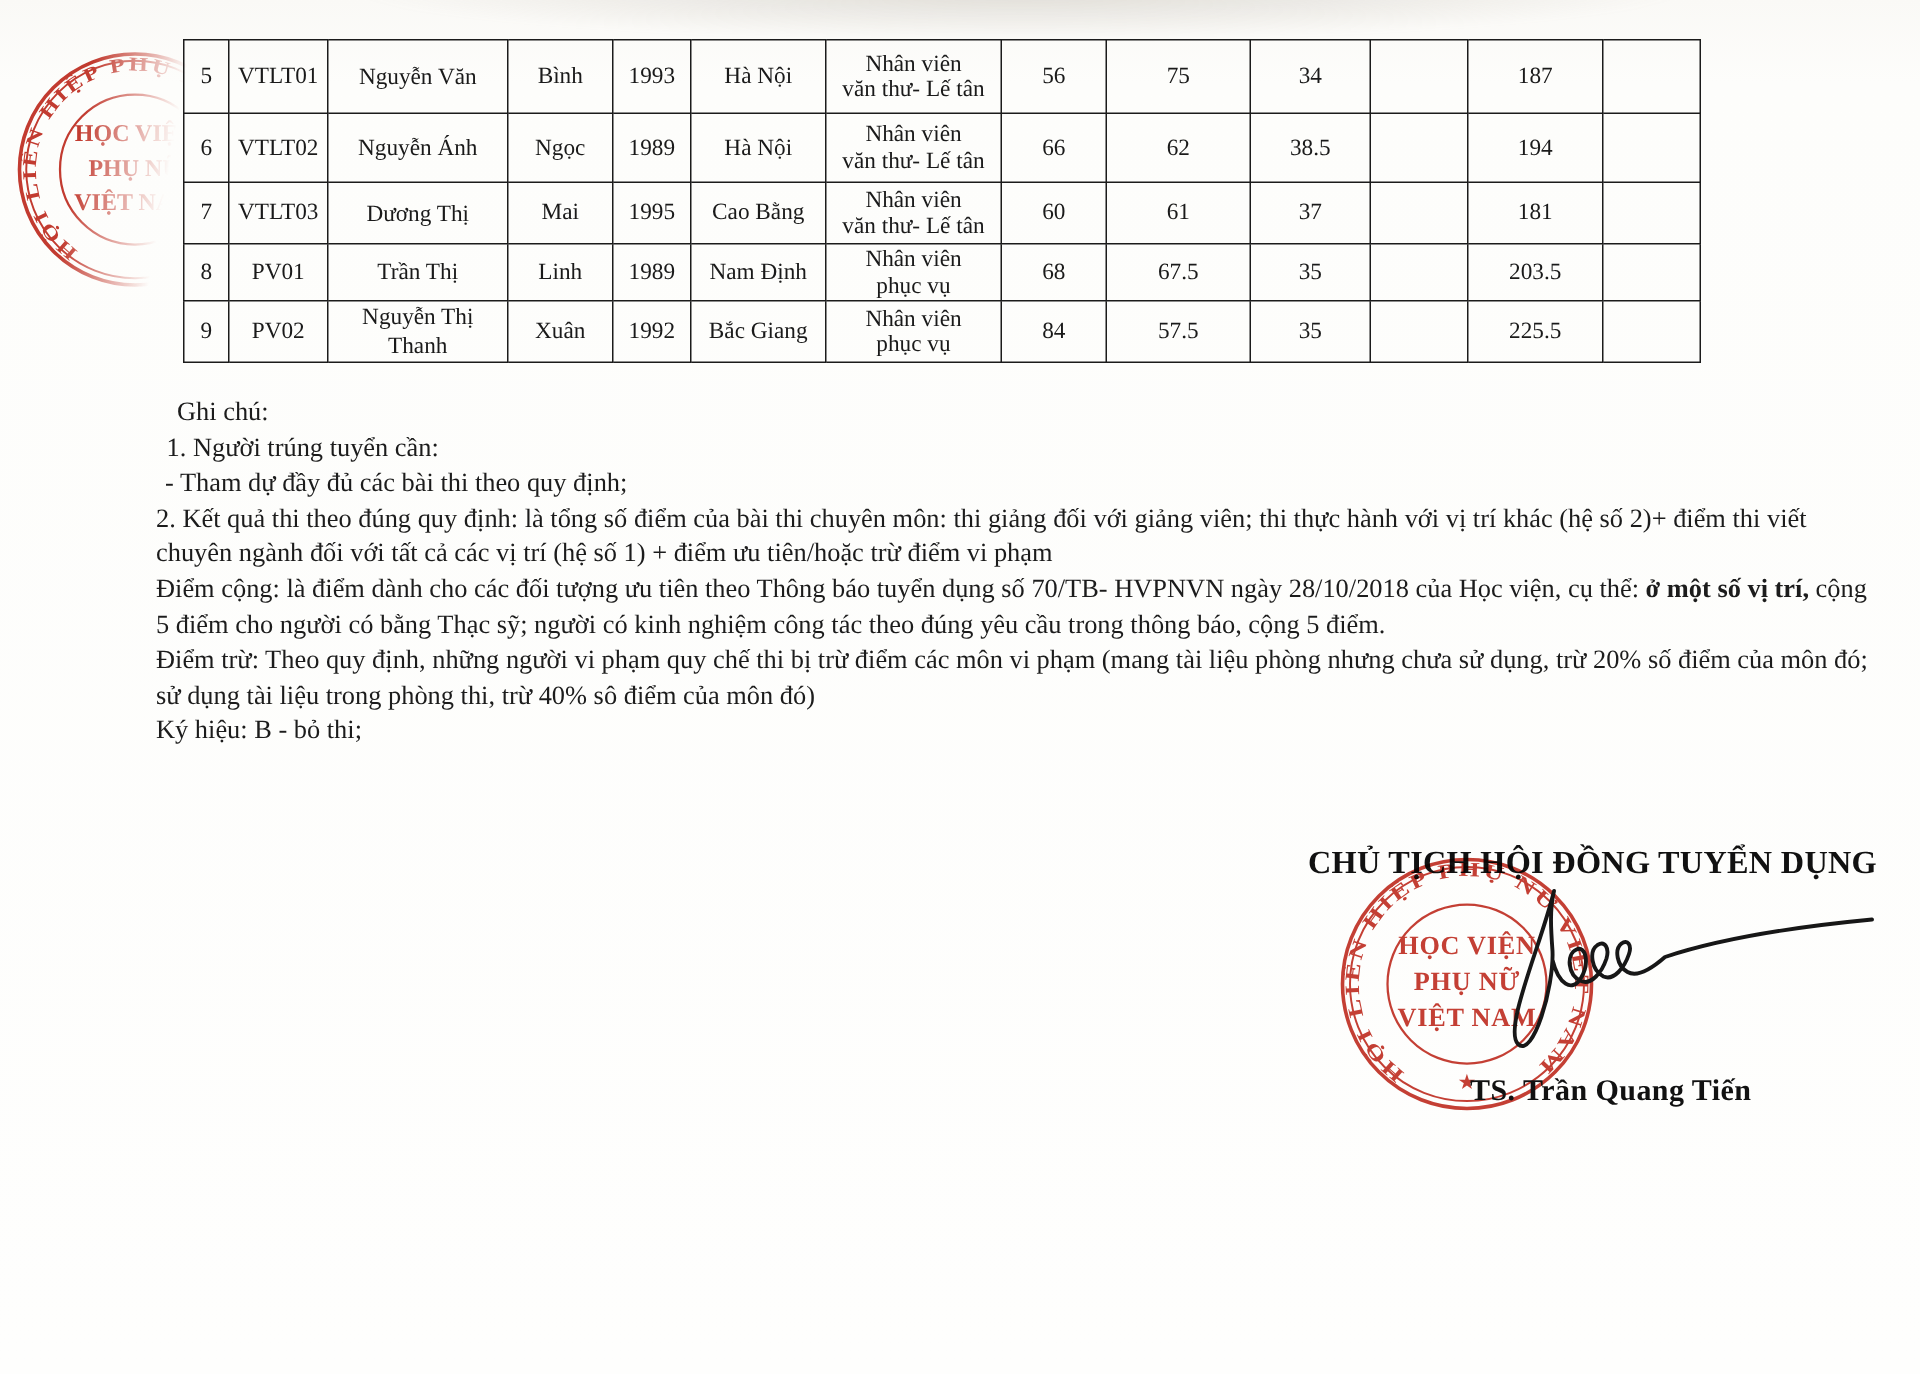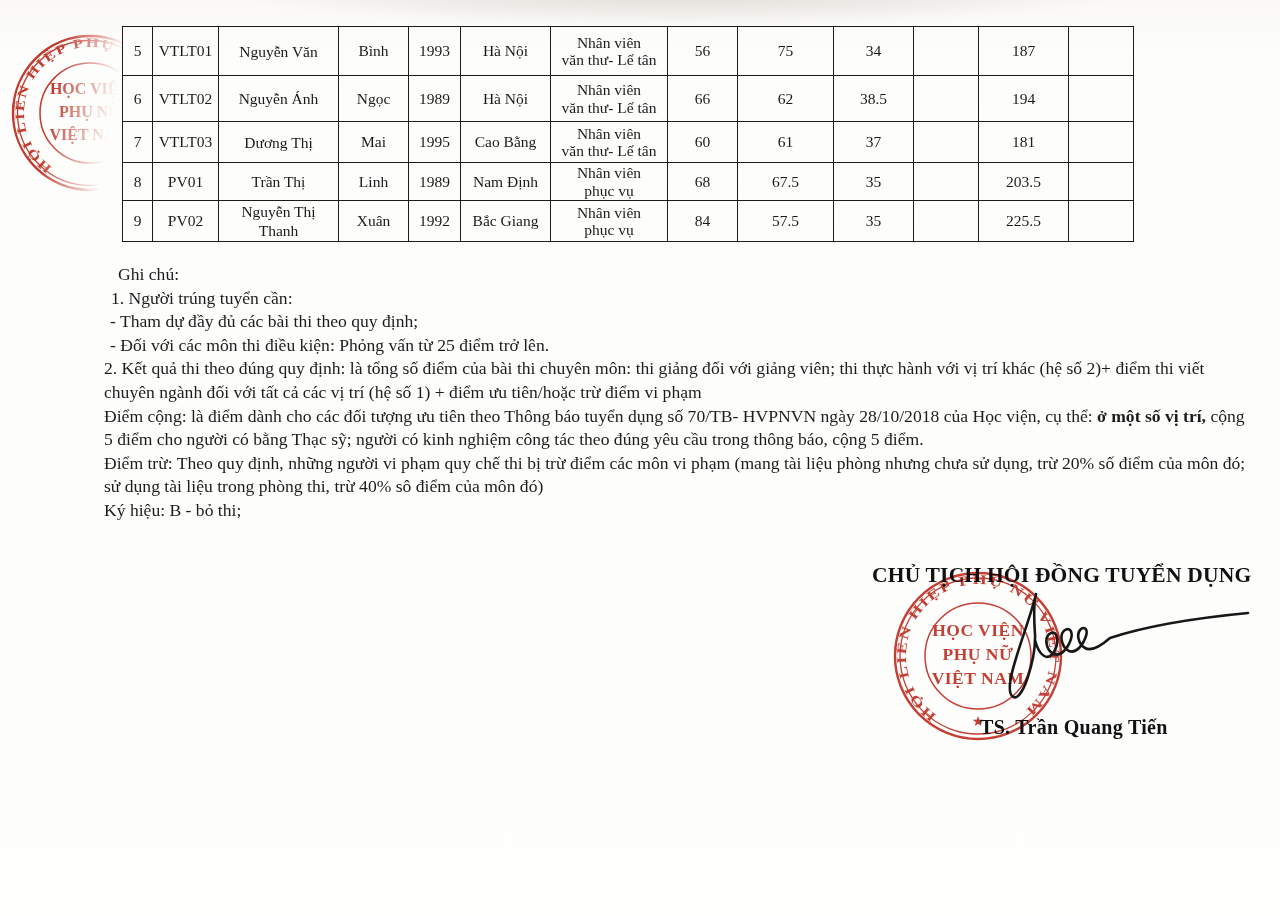--- a/index.html
+++ b/index.html
@@ -169,7 +169,6 @@
   <p class="in14">Ghi chú:</p>
   <p class="in7">1. Người trúng tuyển cần:</p>
   <p class="in6">- Tham dự đầy đủ các bài thi theo quy định;</p>
-  <p class="in6">- Đối với các môn thi điều kiện: Phỏng vấn từ 25 điểm trở lên.</p>
   <p>2. Kết quả thi theo đúng quy định: là tổng số điểm của bài thi chuyên môn: thi giảng đối với giảng viên; thi thực hành với vị trí khác (hệ số 2)+ điểm thi viết chuyên ngành đối với tất cả các vị trí (hệ số 1) + điểm ưu tiên/hoặc trừ điểm vi phạm</p>
   <p><span>Điểm cộng: là điểm dành cho các đối tượng ưu tiên theo Thông báo tuyển dụng số 70/TB- HVPNVN ngày  28/10/2018 của Học viện, cụ thể:  </span><span class="bold">ở một số vị trí,</span><span> cộng 5 điểm cho người có bằng Thạc sỹ; người có kinh nghiệm công tác theo đúng yêu cầu trong thông báo, cộng 5 điểm.</span></p>
   <p>Điểm trừ: Theo quy định, những người vi phạm quy chế thi bị trừ điểm các môn vi phạm (mang tài liệu phòng nhưng chưa sử dụng, trừ 20% số điểm của môn đó;  sử dụng tài liệu trong phòng thi, trừ 40% sô điểm của môn đó)</p>

